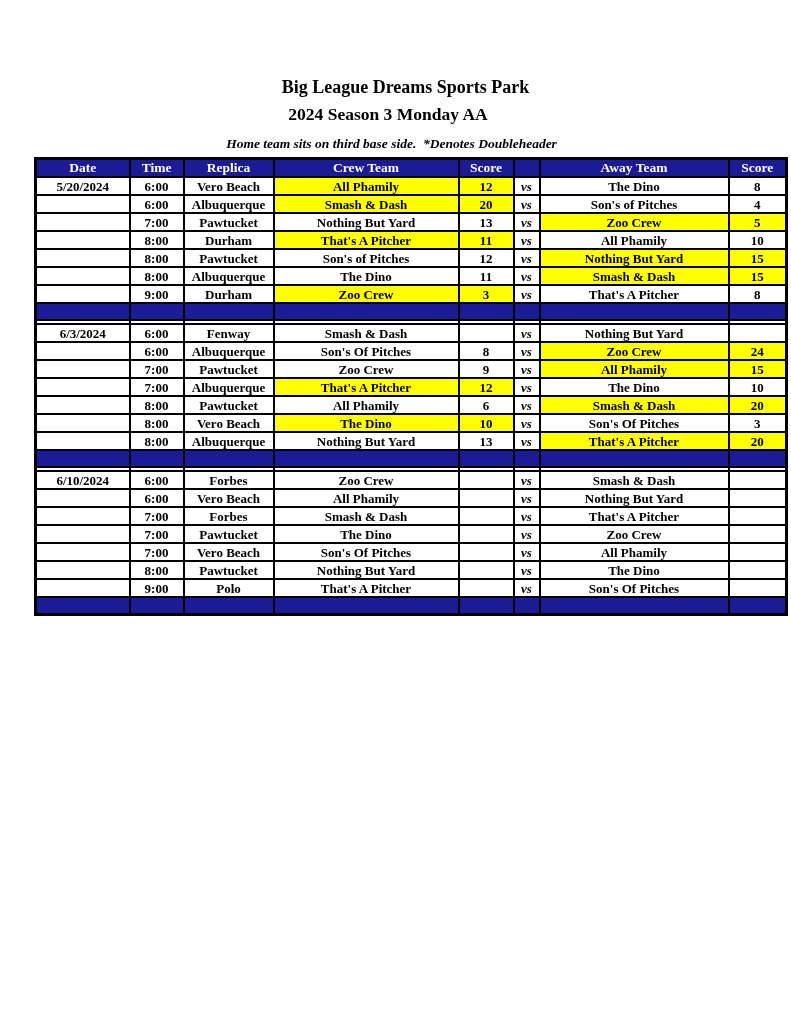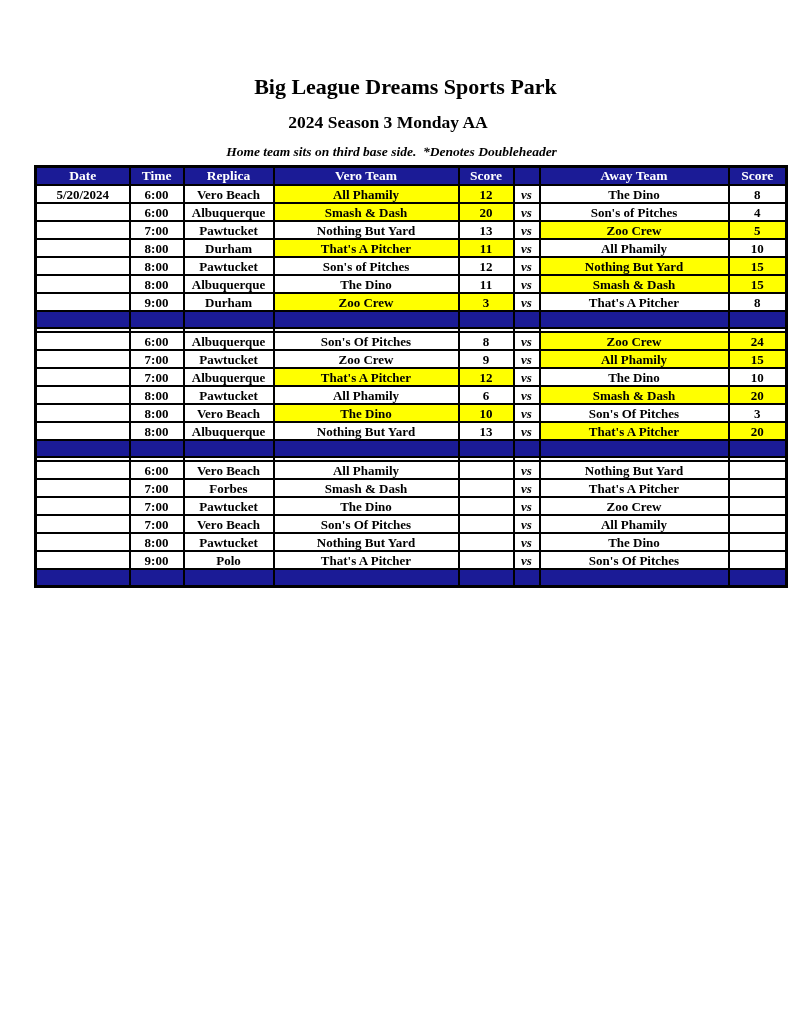--- a/index.html
+++ b/index.html
@@ -19,9 +19,9 @@
     color: #000;
   }
   .doc-title {
-    margin: 74px 0 12px 0;
+    margin: 74px 0 4px 0;
     text-align: center;
-    font-size: 22px;
+    font-size: 18px;
     line-height: 26px;
     font-weight: bold;
     padding-left: 20px;

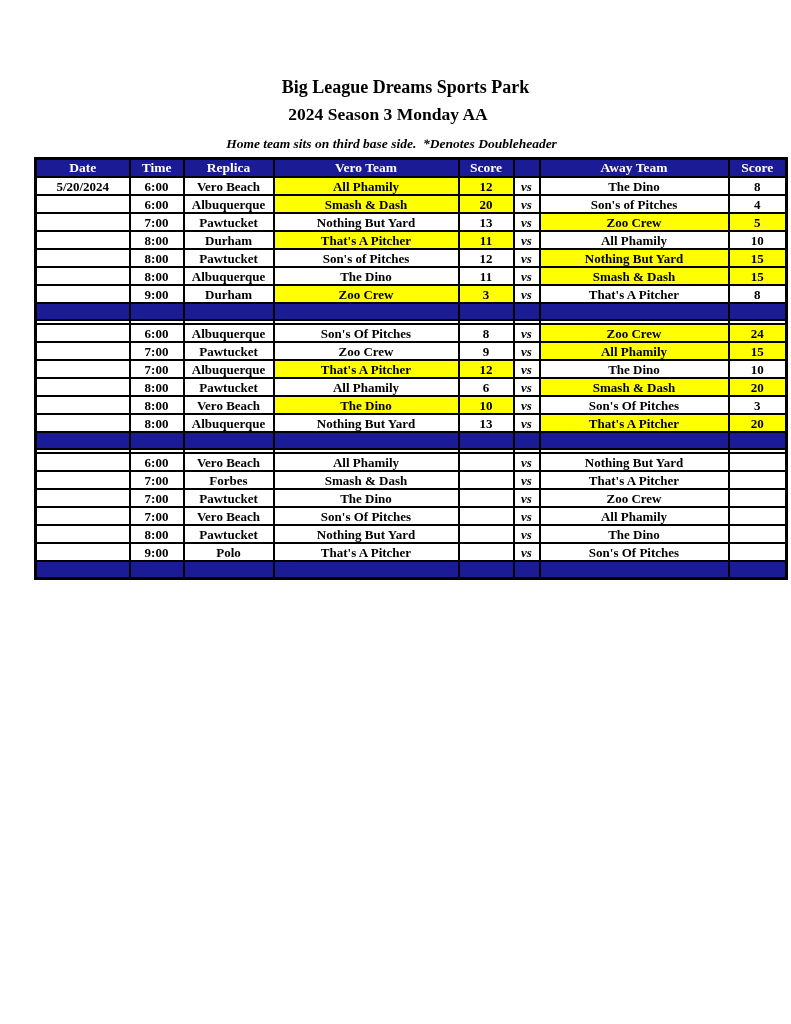--- a/index.html
+++ b/index.html
@@ -111,7 +111,7 @@
         <th>Date</th>
         <th>Time</th>
         <th>Replica</th>
-        <th>Vero Team</th>
+        <th>Crew Team</th>
         <th>Score</th>
         <th></th>
         <th>Away Team</th>

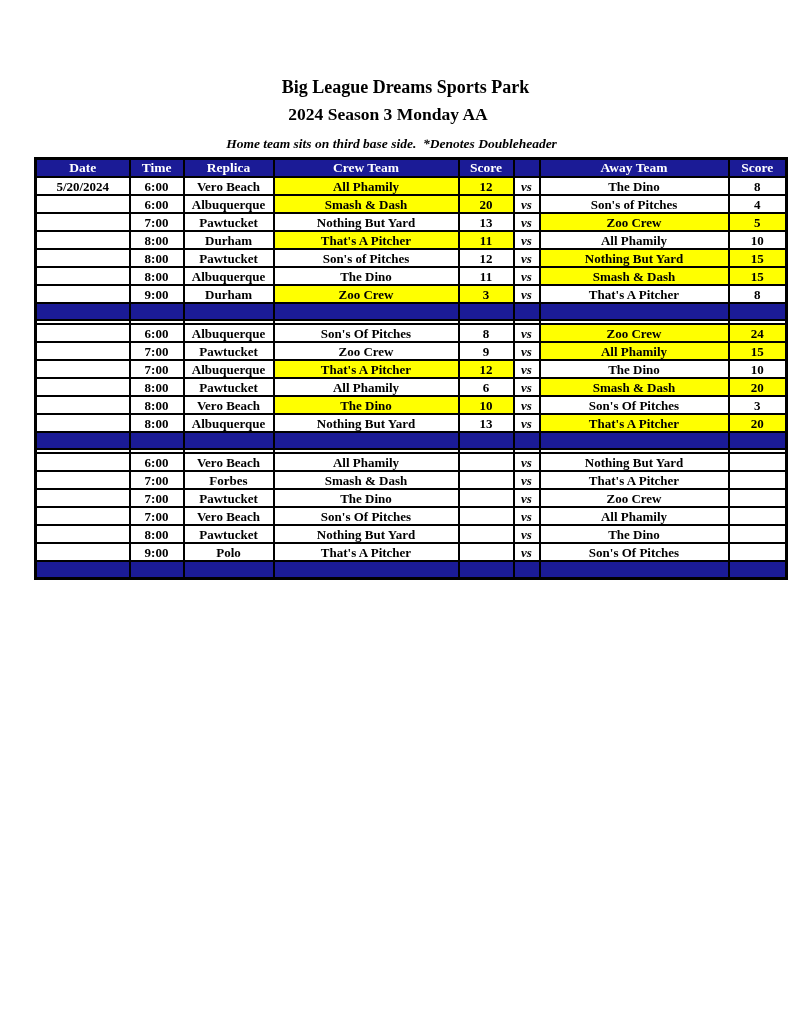--- a/index.html
+++ b/index.html
@@ -210,6 +210,16 @@
           <td></td>
         </tr>
         <tr>
+          <td>6/3/2024</td>
+          <td>6:00</td>
+          <td>Fenway</td>
+          <td>Smash &amp; Dash</td>
+          <td></td>
+          <td class="vs">vs</td>
+          <td>Nothing But Yard</td>
+          <td></td>
+        </tr>
+        <tr>
           <td></td>
           <td>6:00</td>
           <td>Albuquerque</td>

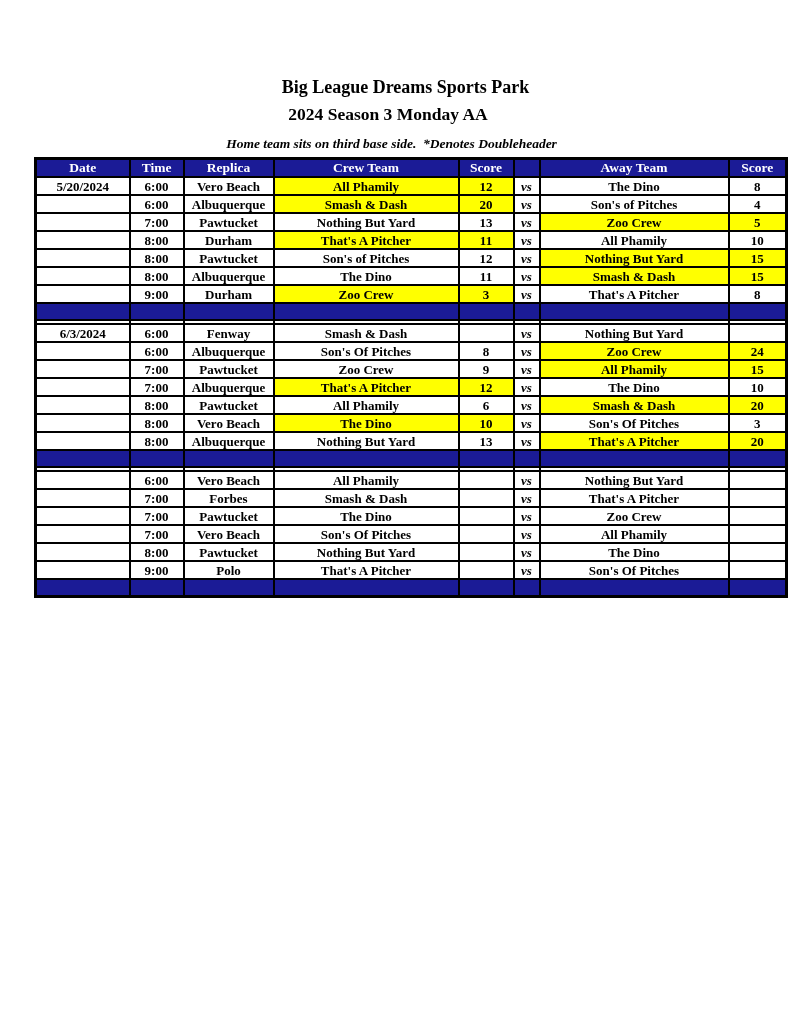--- a/index.html
+++ b/index.html
@@ -300,6 +300,16 @@
           <td></td>
         </tr>
         <tr>
+          <td>6/10/2024</td>
+          <td>6:00</td>
+          <td>Forbes</td>
+          <td>Zoo Crew</td>
+          <td></td>
+          <td class="vs">vs</td>
+          <td>Smash &amp; Dash</td>
+          <td></td>
+        </tr>
+        <tr>
           <td></td>
           <td>6:00</td>
           <td>Vero Beach</td>

